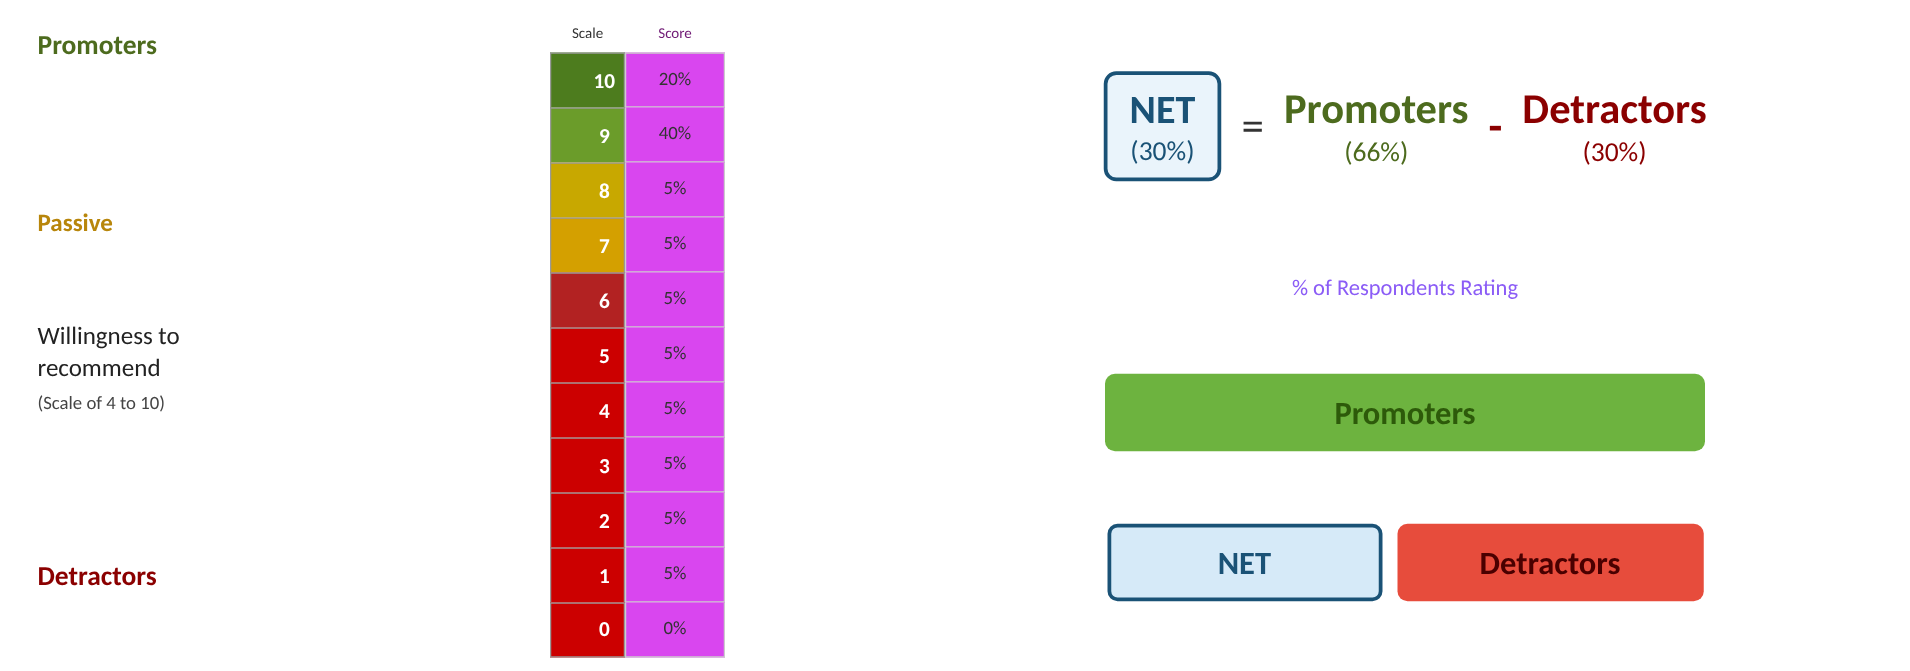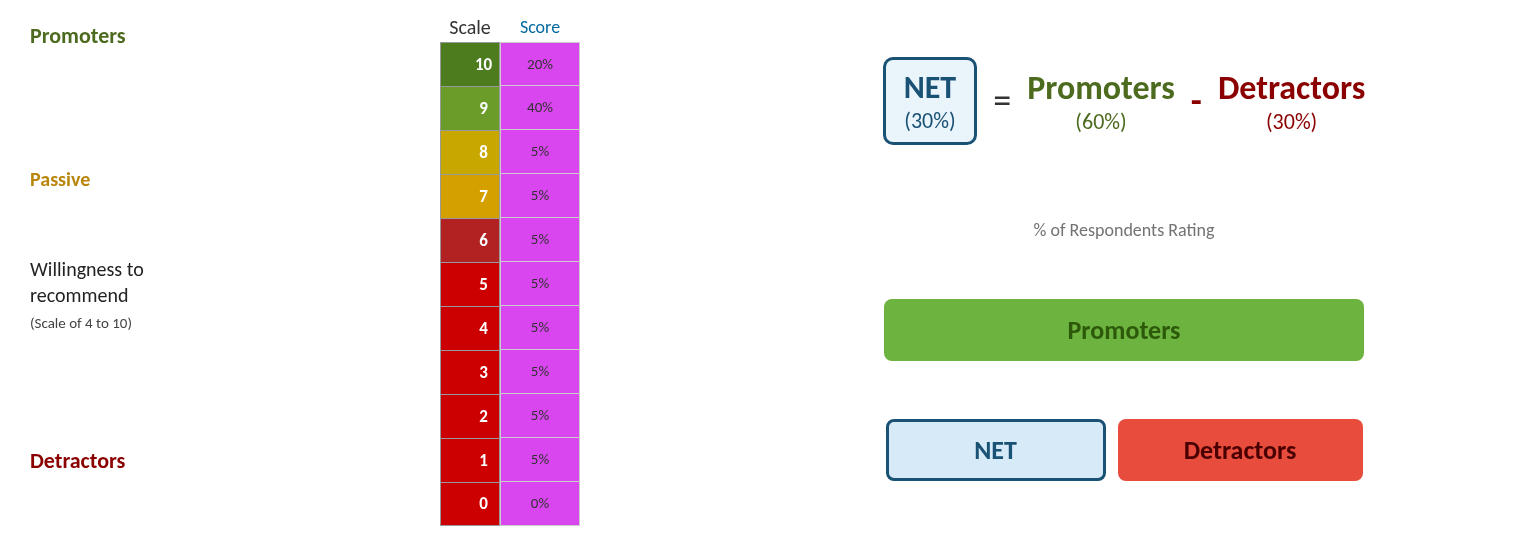--- a/index.html
+++ b/index.html
@@ -79,7 +79,7 @@
       flex-direction: column;
     }
     .scale-header {
-      font-size: 20px;
+      font-size: 12px;
       color: #333;
       text-align: center;
       height: 30px;

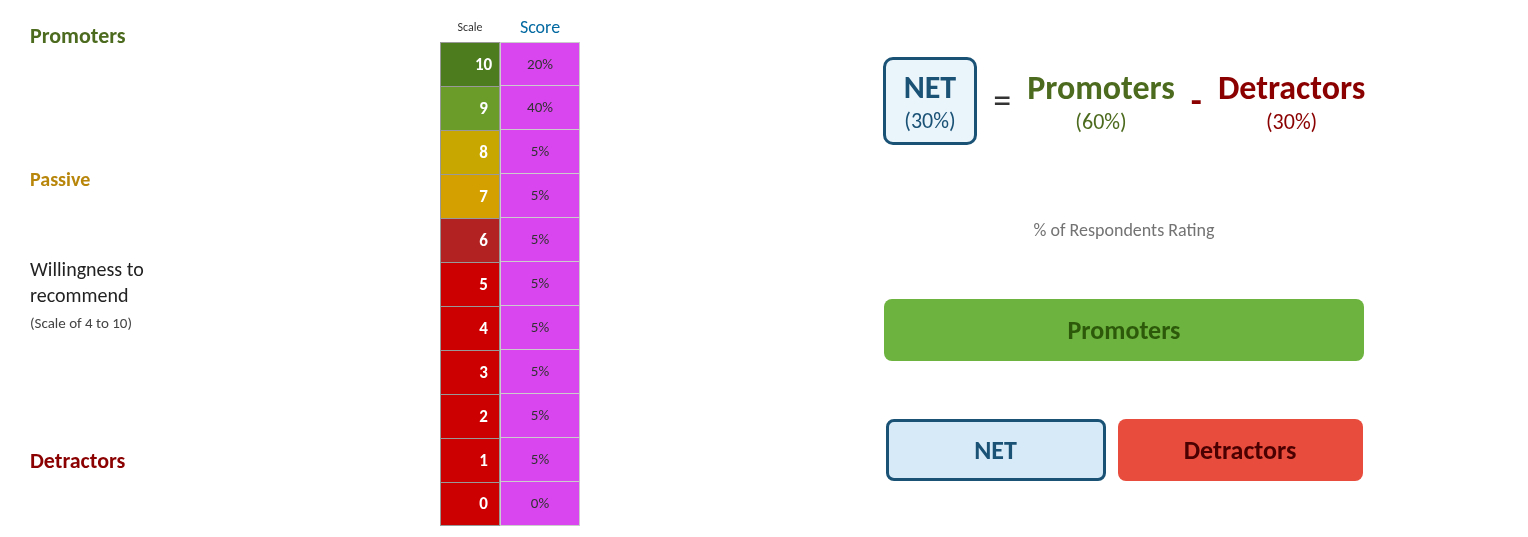--- a/index.html
+++ b/index.html
@@ -105,8 +105,8 @@
       flex-direction: column;
     }
     .score-header {
-      font-size: 18px;
-      color: #0369a1;
+      font-size: 12px;
+      color: #701a75;
       text-align: right;
       height: 30px;
       display: flex;

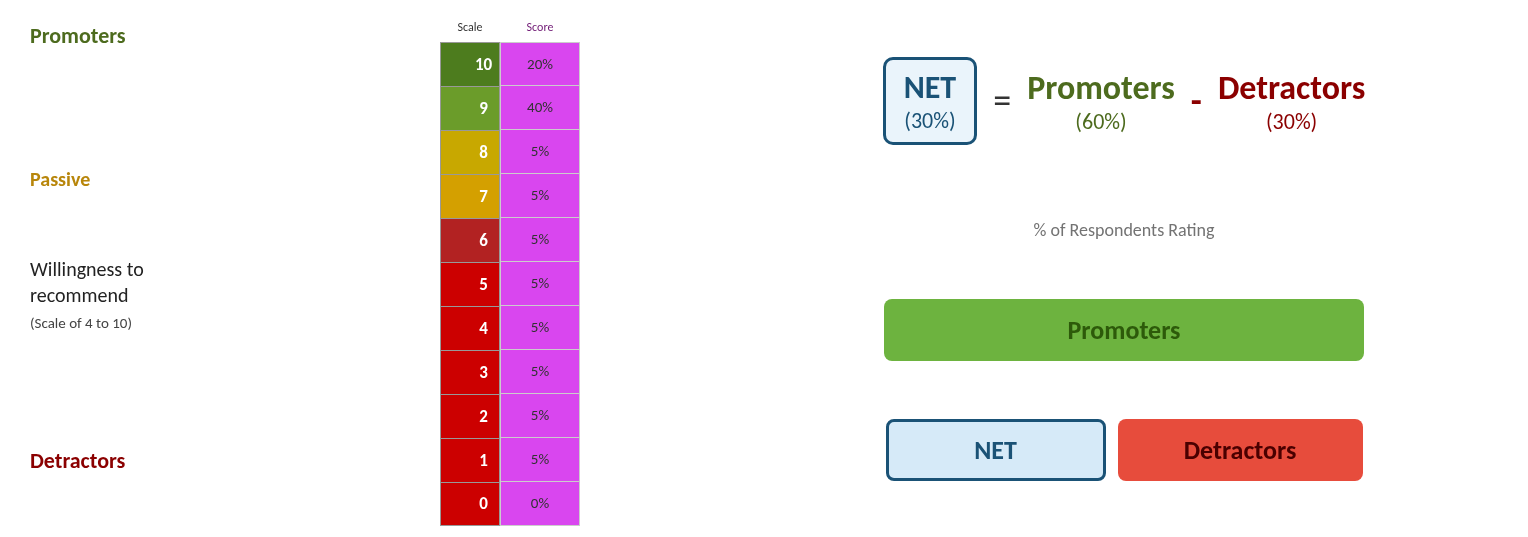--- a/index.html
+++ b/index.html
@@ -308,7 +308,7 @@
       <div class="equals-sign">=</div>
       <div class="formula-promoters">
         <div class="fp-label">Promoters</div>
-        <div class="fp-pct">(60%)</div>
+        <div class="fp-pct">(66%)</div>
       </div>
       <div class="minus-sign">-</div>
       <div class="formula-detractors">

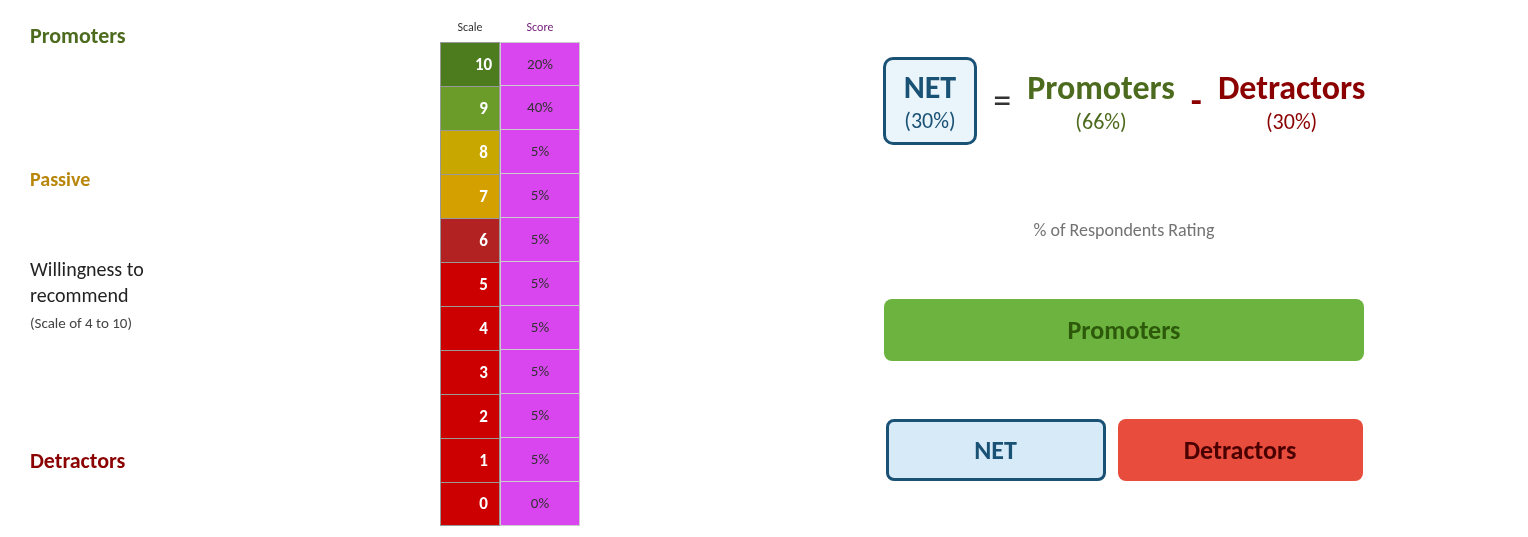--- a/index.html
+++ b/index.html
@@ -201,7 +201,7 @@
     }
     .respondents-label {
       font-size: 18px;
-      color: #737373;
+      color: #8b5cf6;
       margin-bottom: 14px;
       text-align: center;
     }

